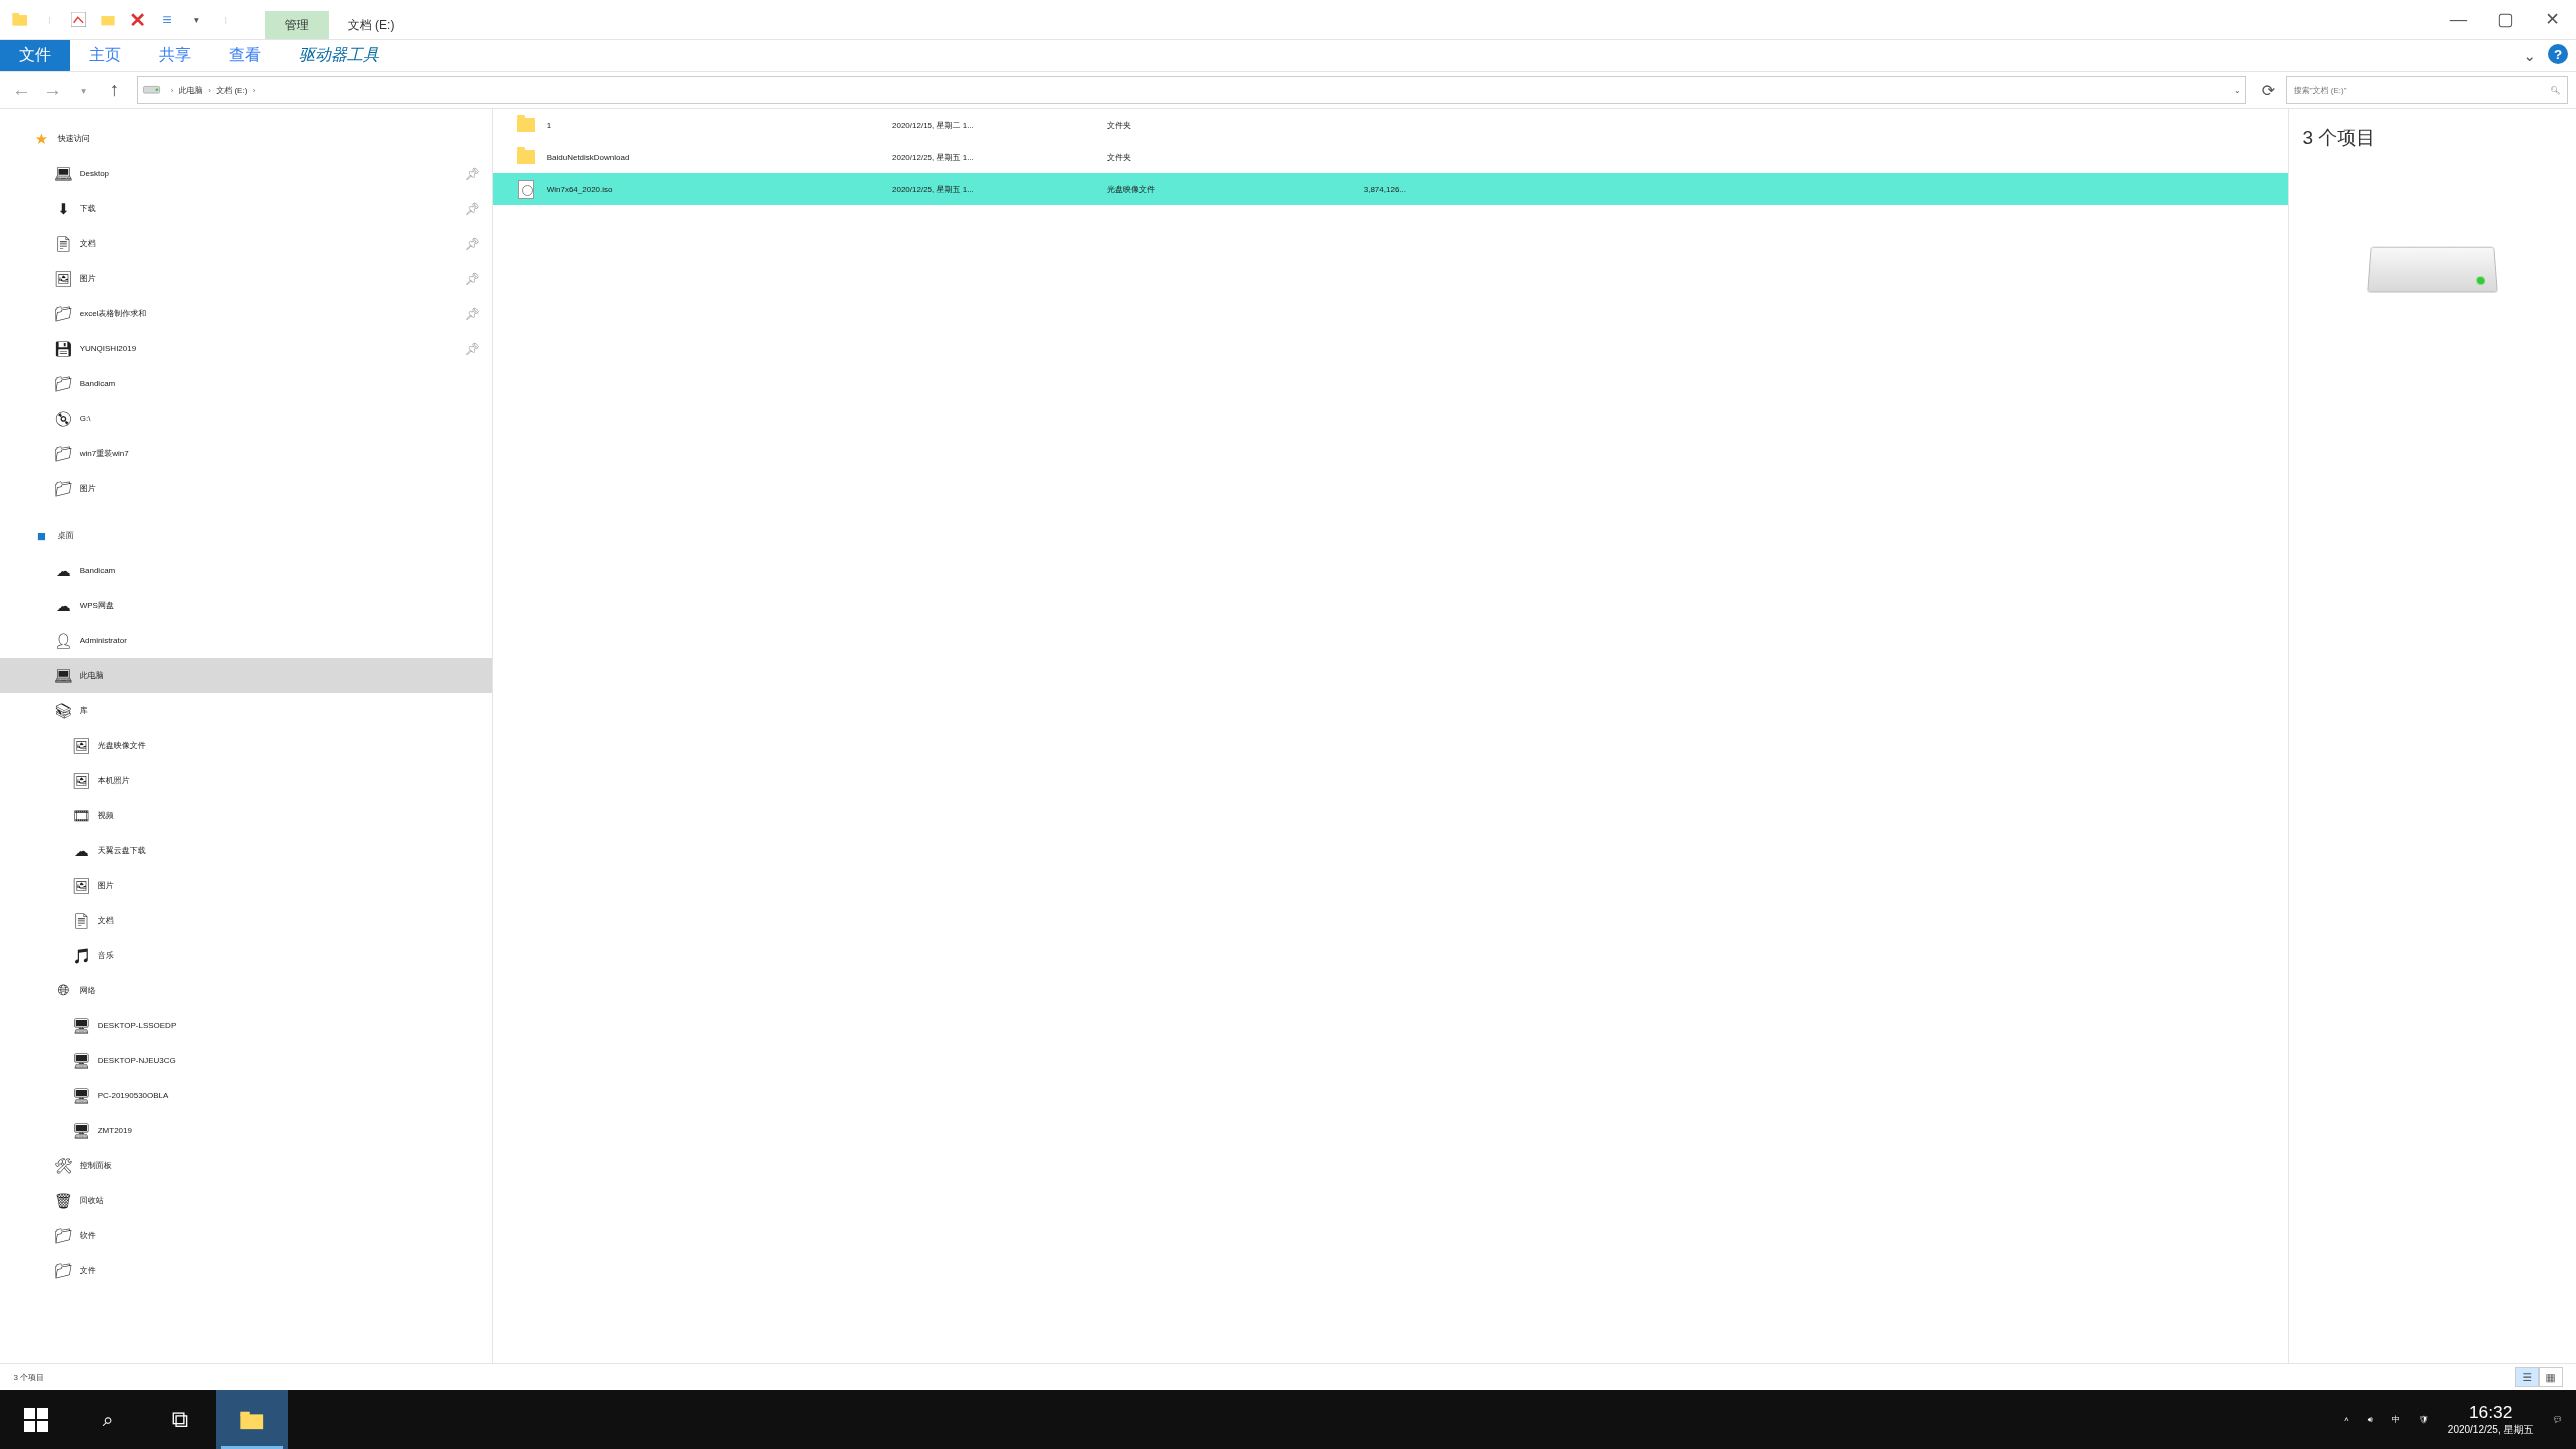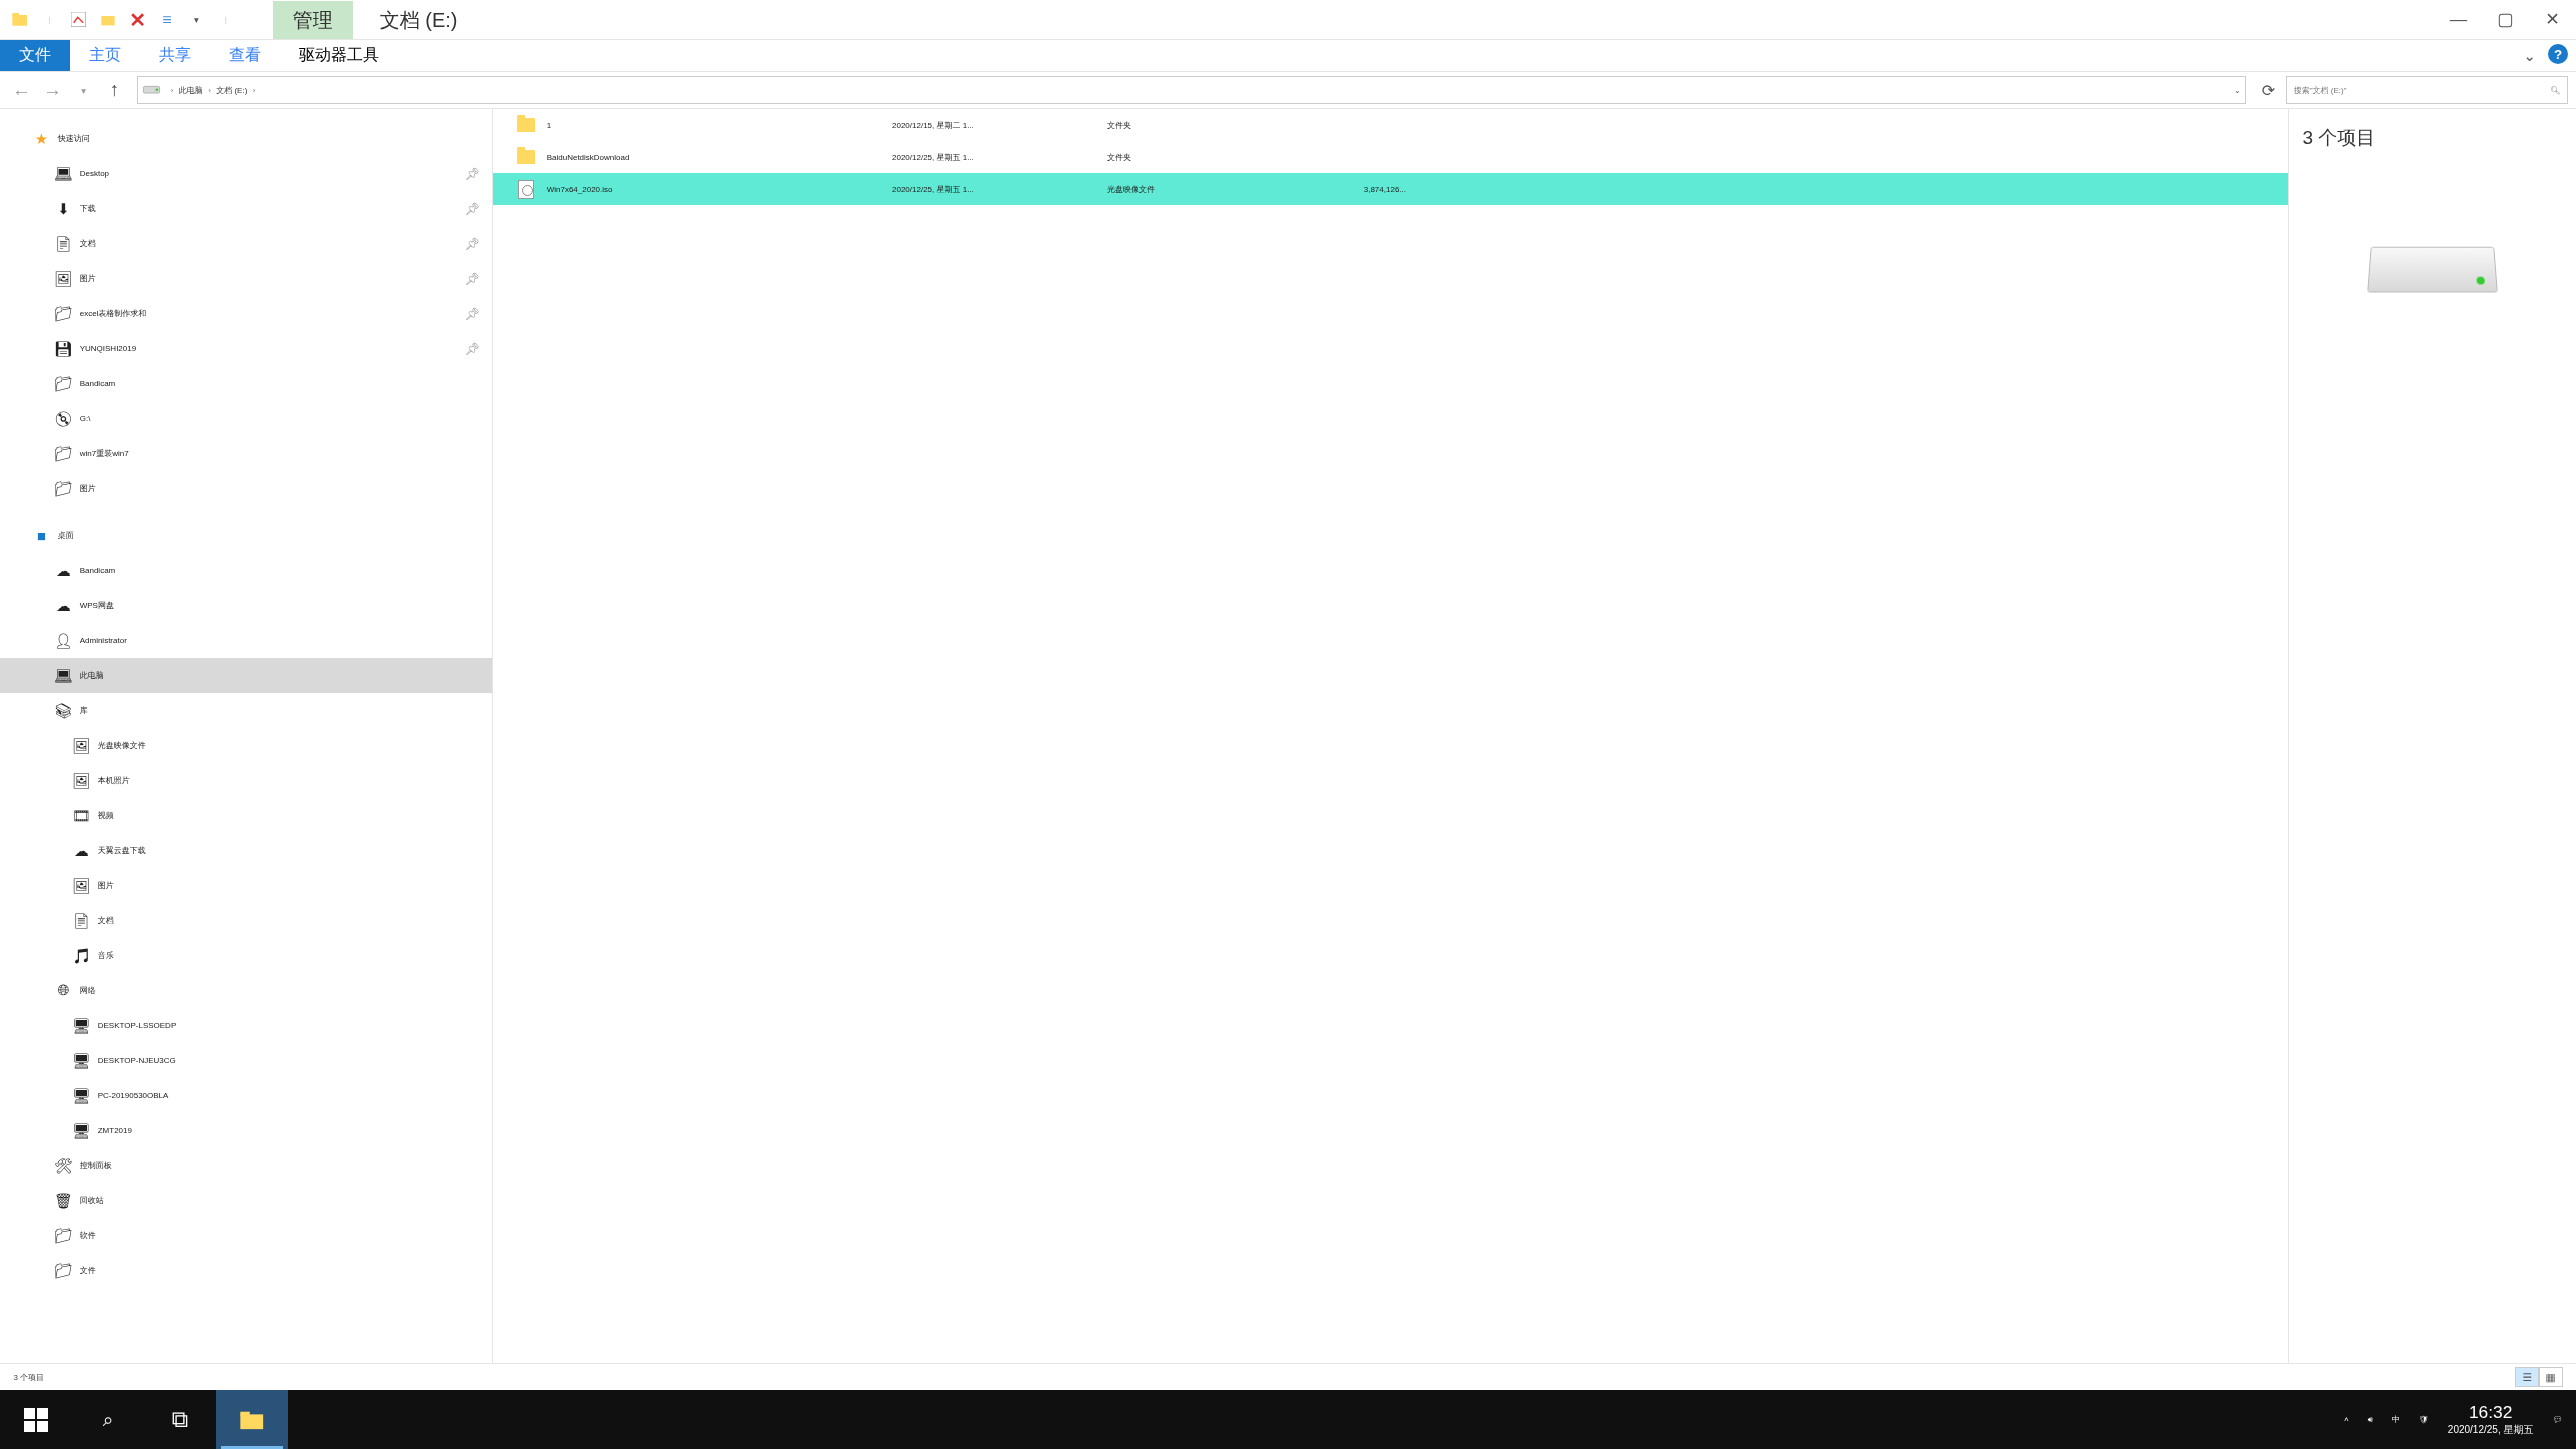--- a/index.html
+++ b/index.html
@@ -9,7 +9,7 @@
 .qat { display:flex; align-items:center; gap:5.4px; padding-left:8px; }
 .qat-btn { width:24px; height:24px; display:flex; align-items:center; justify-content:center; }
 .title-tabs { display:flex; margin-left:27px; height:100%; align-items:flex-end; }
-.title-tab { padding:5.4px 20px; font-size:20px;margin-left:8px; }
+.title-tab { padding:5.4px 20px; font-size:12px; }
 .title-tab.context { background:#c8e6c9; color:#333; }
 .title-tab.loc { color:#333; padding-left:19px; }
 .win-controls { margin-left:auto; display:flex; }

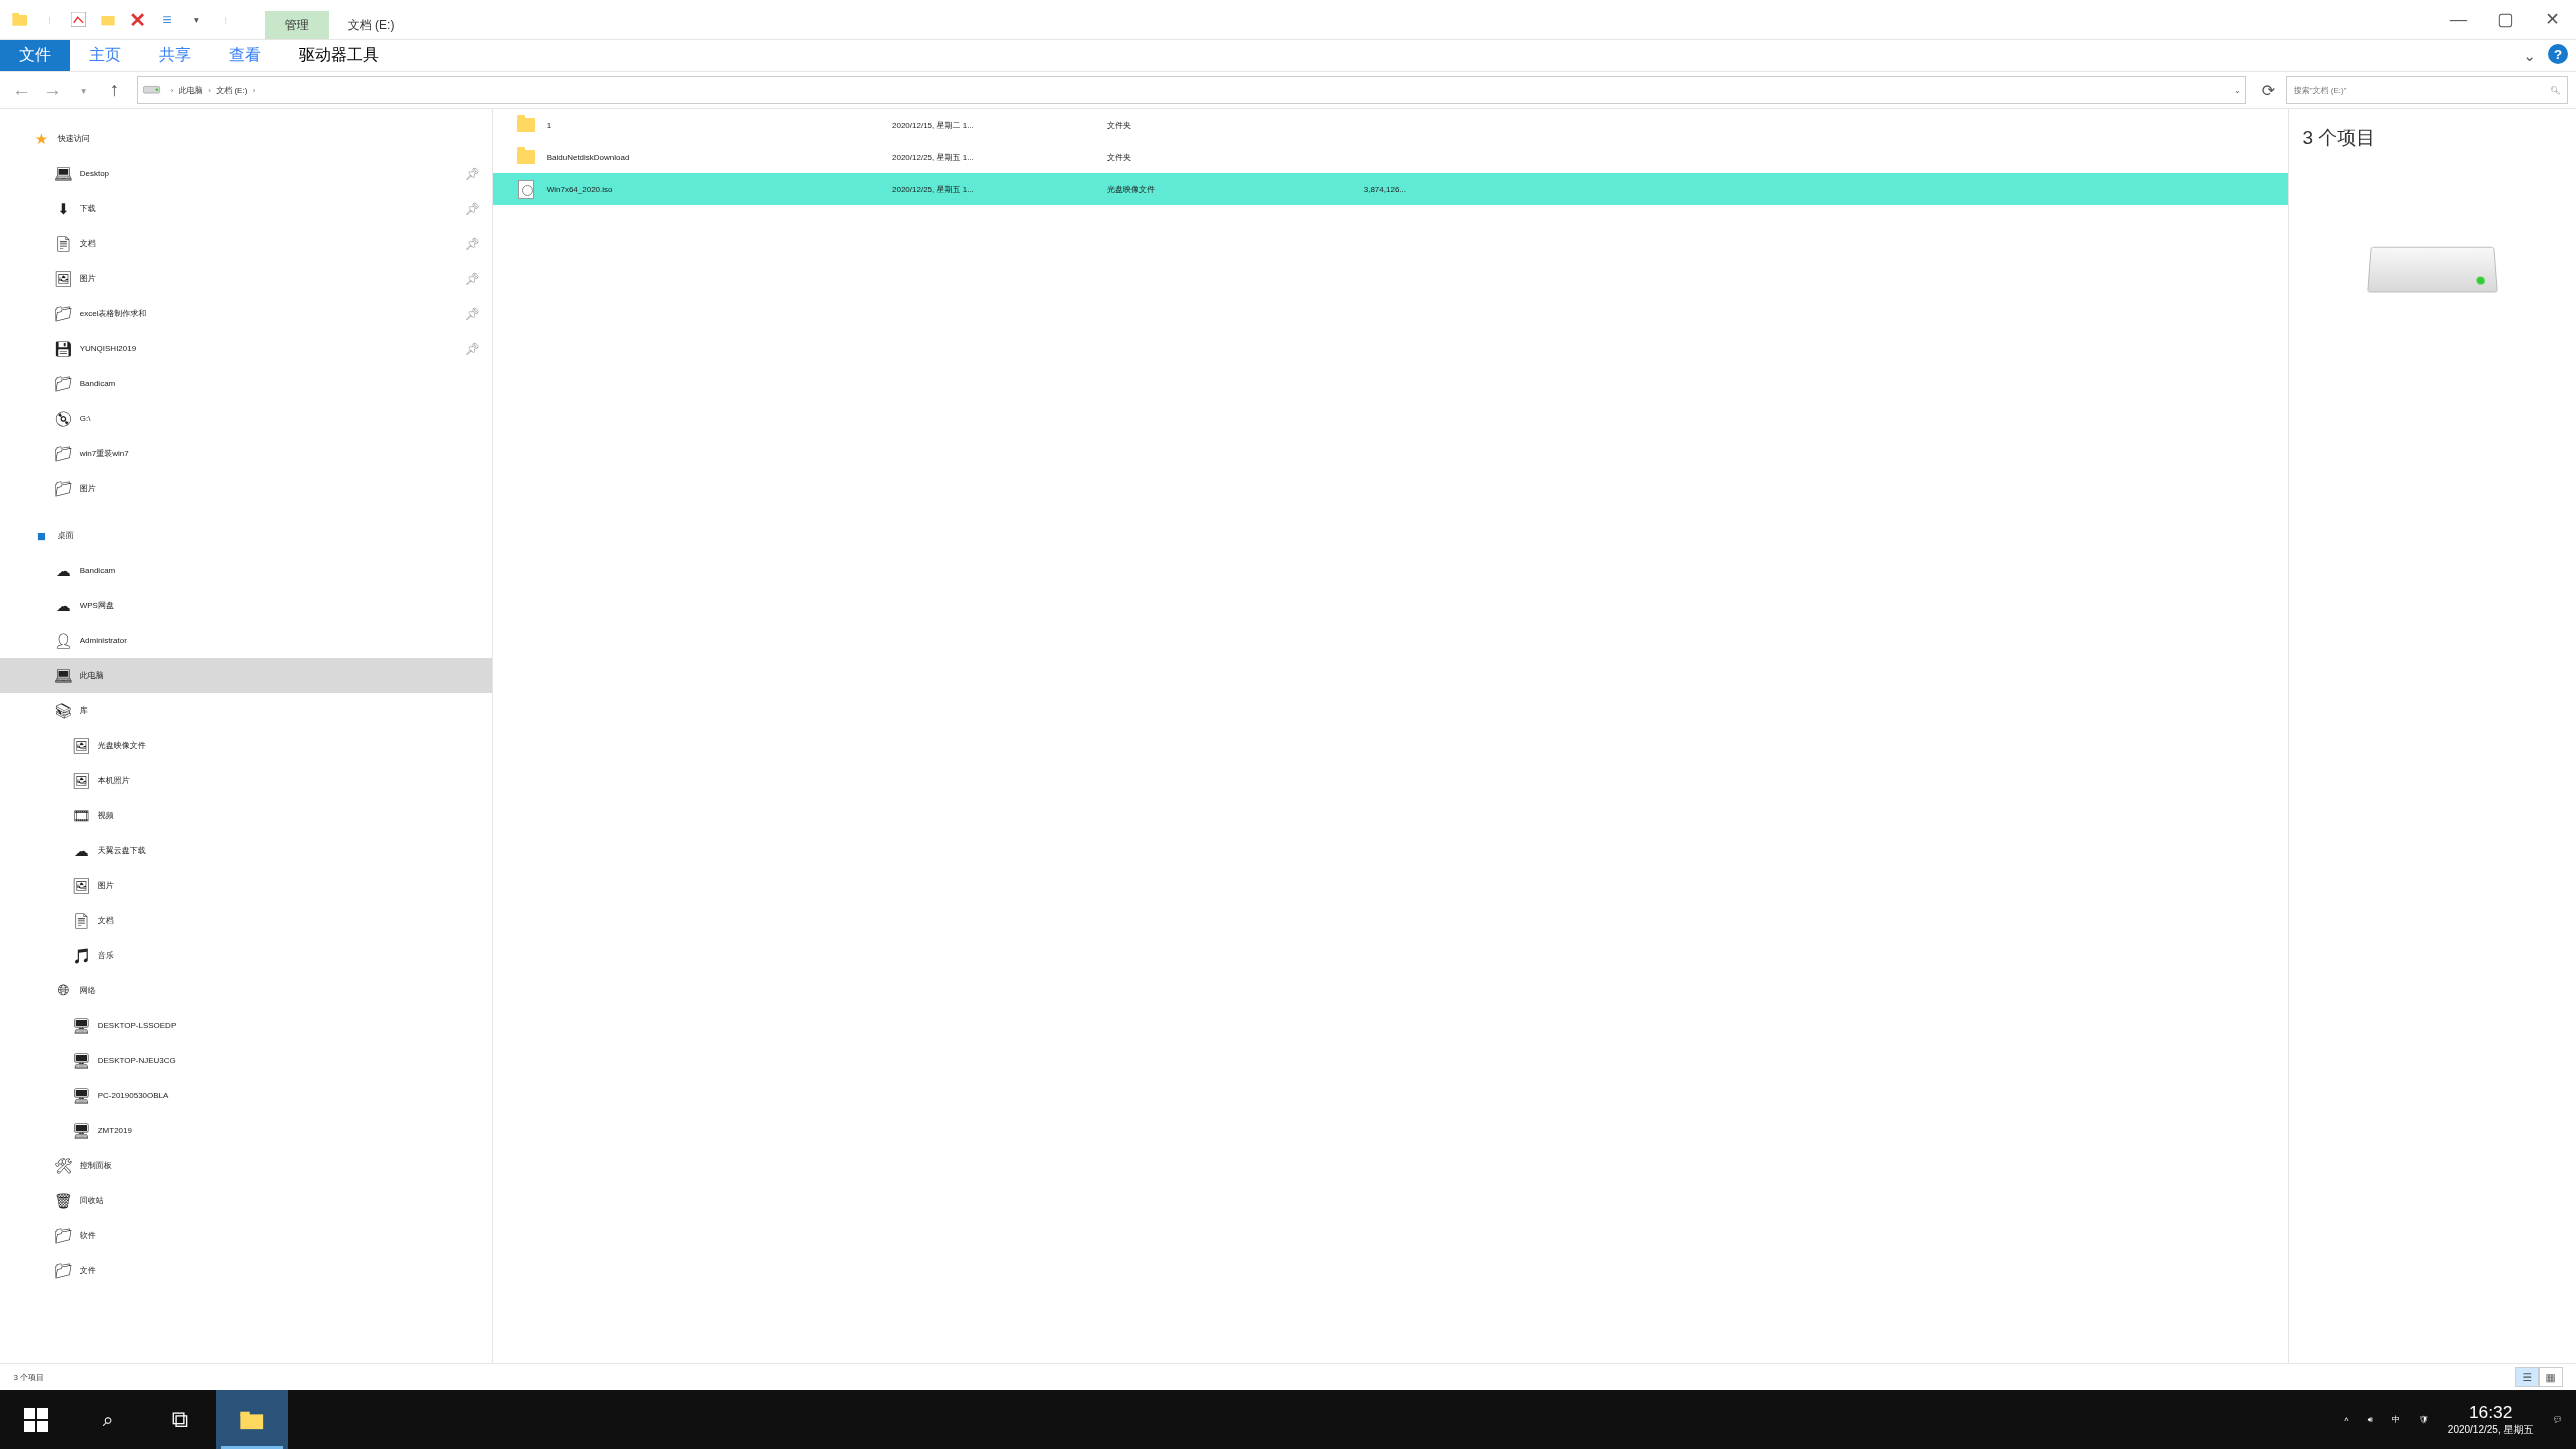--- a/index.html
+++ b/index.html
@@ -17,7 +17,7 @@
 .ribbon-tabs { height:32px; display:flex; align-items:stretch; background:#fff; border-bottom:0.7px solid #e5e5e5; position:relative; }
 .r-tab { padding:0 19px; display:flex; align-items:center; font-size:16px; color:#3b82f6; }
 .r-tab.file { background:#1979ca; color:#fff; }
-.r-tab.ctx { color:#000000; }
+.r-tab.ctx { color:#0369a1;font-style:italic; }
 .ribbon-expand { position:absolute; right:40px; top:6.7px; font-size:14.8px; color:#555; }
 .ribbon-help { position:absolute; right:8px; top:4px; width:20px; height:20px; border-radius:50%; background:#1979ca; color:#fff; display:flex; align-items:center; justify-content:center; font-size:13.4px; font-weight:bold; }
 .navbar { height:37px; display:flex; align-items:center; padding:0 8px; gap:4px; border-bottom:0.7px solid #e5e5e5; }

